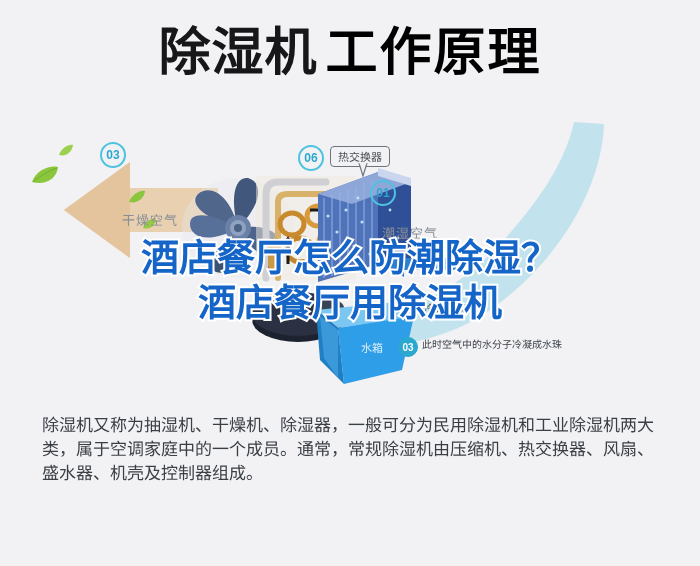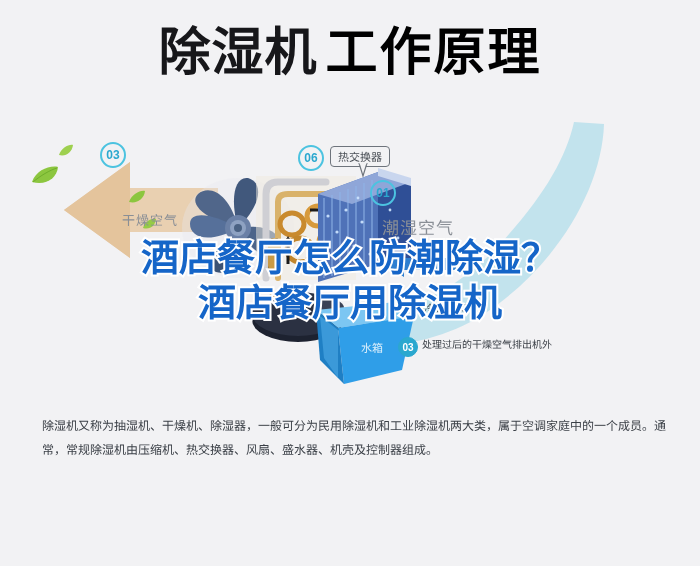--- a/index.html
+++ b/index.html
@@ -234,7 +234,7 @@
     </svg>
 
     <div class="diag-label" style="left:122px;top:92px;font-size:13px;">干燥空气</div>
-    <div class="diag-label" style="left:382px;top:96px;font-size:17px;">潮湿空气</div>
+    <div class="diag-label" style="left:382px;top:105px;font-size:13px;">潮湿空气</div>
 
     <div class="note" style="left:404px;top:182px;">发器冷凝成水珠</div>
     <div class="badge filled" style="left:398px;top:219px;width:18px;height:18px;font-size:10px;border-width:1px;">03</div>

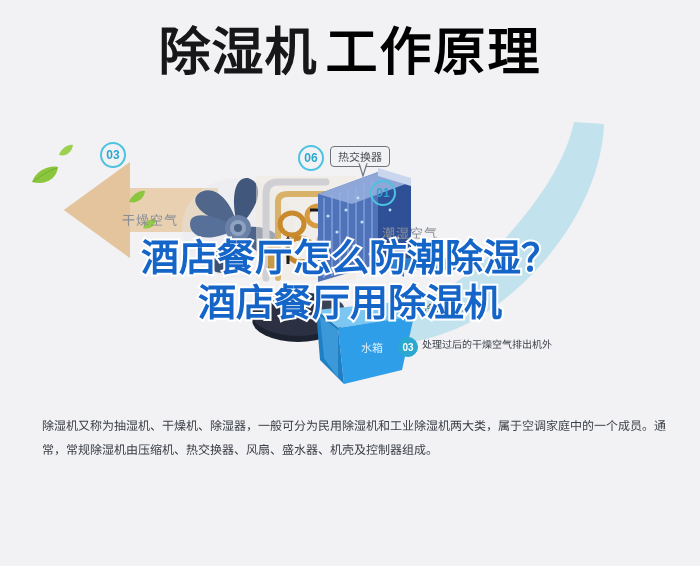--- a/index.html
+++ b/index.html
@@ -238,7 +238,7 @@
 
     <div class="note" style="left:404px;top:182px;">发器冷凝成水珠</div>
     <div class="badge filled" style="left:398px;top:219px;width:18px;height:18px;font-size:10px;border-width:1px;">03</div>
-    <div class="note" style="left:422px;top:218px;">处理过后的干燥空气排出机外</div>
+    <div class="note" style="left:422px;top:218px;">此时空气中的水分子冷凝成水珠</div>
 
   </div>
 

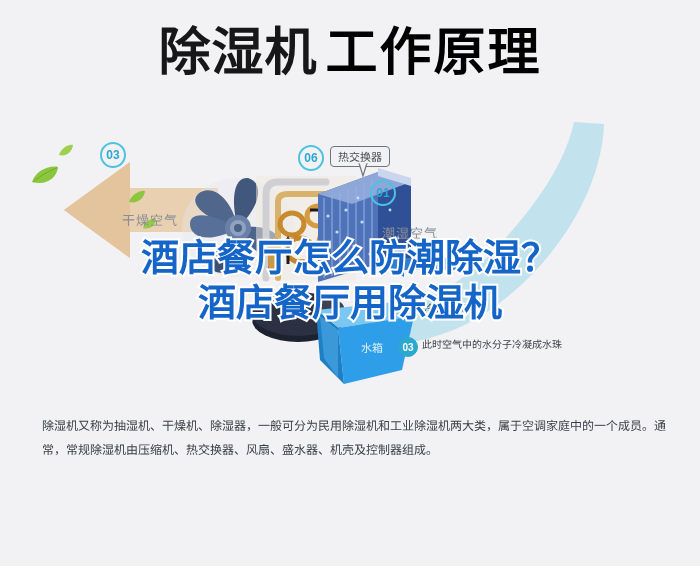--- a/index.html
+++ b/index.html
@@ -103,7 +103,7 @@
   
   .copy{
     position:absolute;left:42px;top:414px;width:624px;
-    color:#3a3f46;font-size:12px;line-height:24px;
+    color:#3a3f46;font-size:17px;line-height:24px;
     font-family:Liberation Sans, sans-serif;
   }
   .copy p{margin:0;}

